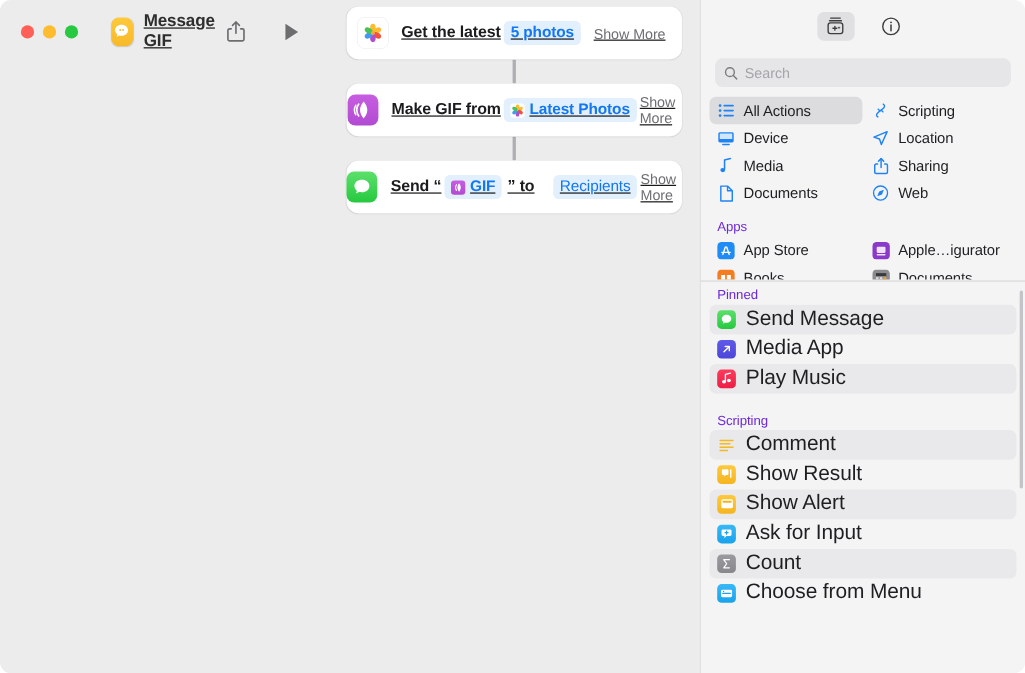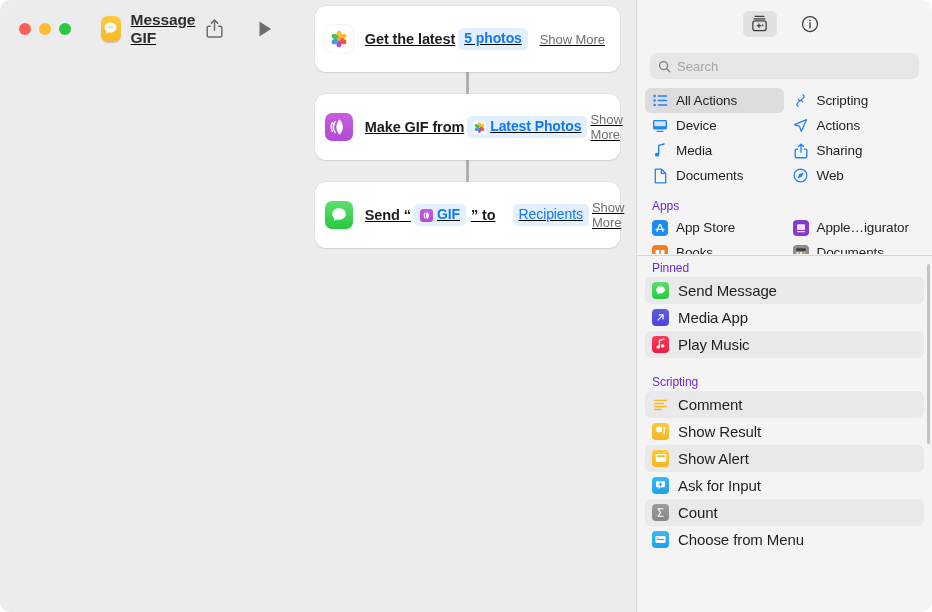--- a/index.html
+++ b/index.html
@@ -80,12 +80,13 @@
   .action-card {
     background: #ffffff;
     border-radius: 11px;
-    height: 66px;
+    height: 48px;
     display: flex;
     align-items: center;
     padding: 0 15px 0 10px;
     box-shadow: 0 0.5px 1.5px rgba(0,0,0,.11), 0 0 0 0.5px rgba(0,0,0,.035);
     position: relative;
+    justify-content: center;
   }
   .connector {
     height: 22px;

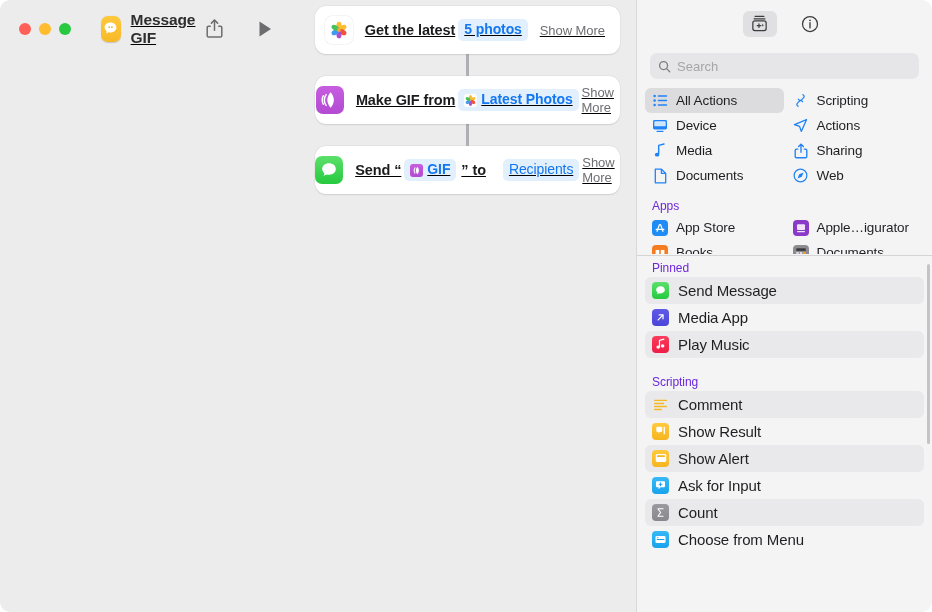--- a/index.html
+++ b/index.html
@@ -461,7 +461,7 @@
             <path d="M14.4 1.8 L1.6 7.1 L7 8.9 L8.8 14.3 Z" stroke="#1f83f5" stroke-width="1.4" fill="none" stroke-linejoin="round"></path>
           </svg>
         </span>
-        <span>Actions</span>
+        <span>Location</span>
       </div>
 
       <div class="cat-item">

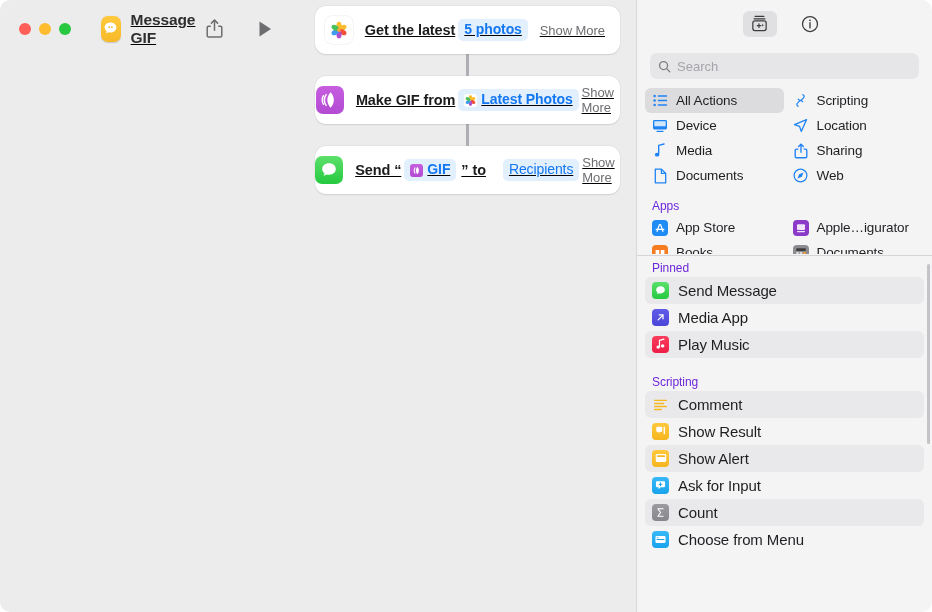--- a/index.html
+++ b/index.html
@@ -234,7 +234,7 @@
     gap: 9px;
     padding: 0 7px;
     border-radius: 6px;
-    font-size: 15px;
+    font-size: 19px;
     color: #1f1f22;
     letter-spacing: -0.1px;
   }

